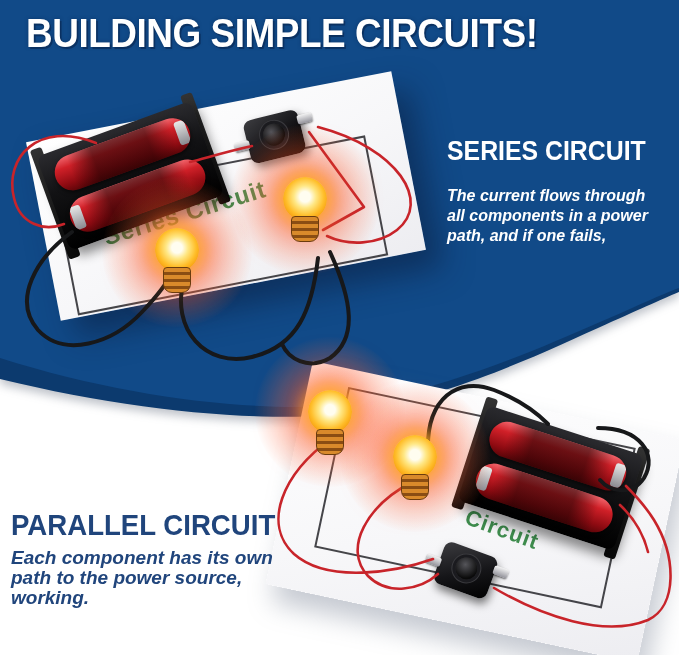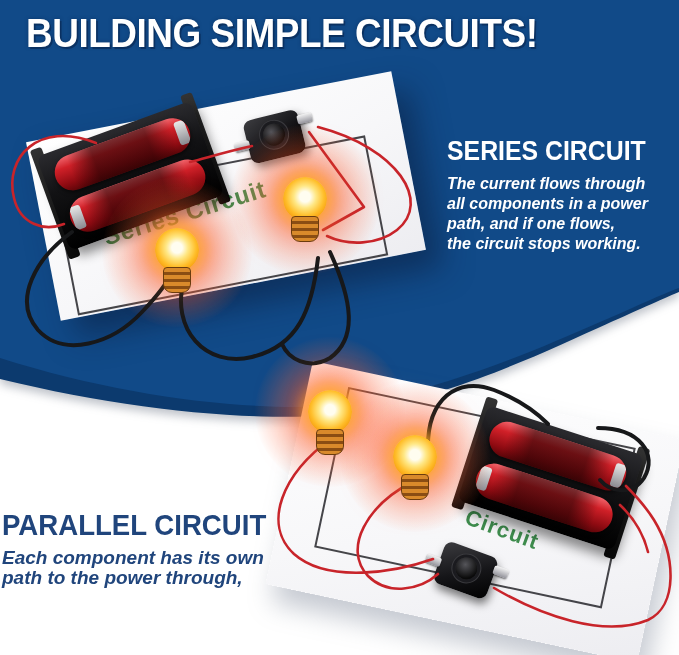--- a/index.html
+++ b/index.html
@@ -19,7 +19,7 @@
   #cap-series{left:447px;top:136px;width:215px;color:#ffffff;}
   #cap-series h2{font-size:27px;}
   #cap-series .line{font-size:16px;line-height:20px;}
-  #cap-series .body{margin-top:7px;}
+  #cap-series .body{margin-top:19px;}
   #cap-parallel{left:2px;top:508px;width:280px;color:#20457c;}
   #cap-parallel h2{font-size:30px;}
   #cap-parallel .line{font-size:19px;line-height:20px;font-style:italic;}

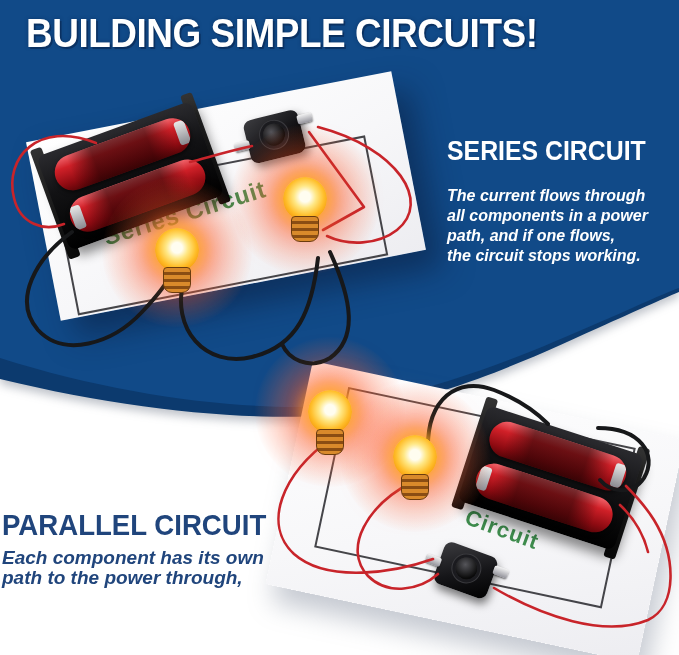--- a/index.html
+++ b/index.html
@@ -182,7 +182,7 @@
     <div class="body">
       <div class="line">The current flows through</div>
       <div class="line">all components in a power</div>
-      <div class="line">path, and if one flows,</div>
+      <div class="line">path, and if one fails,</div>
       <div class="line">the circuit stops working.</div>
     </div>
   </div>

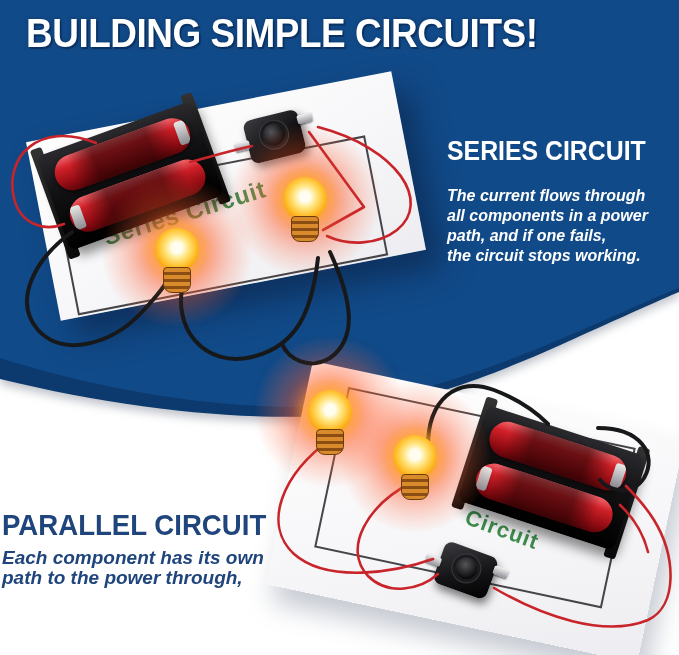--- a/index.html
+++ b/index.html
@@ -183,7 +183,6 @@
       <div class="line">The current flows through</div>
       <div class="line">all components in a power</div>
       <div class="line">path, and if one fails,</div>
-      <div class="line">the circuit stops working.</div>
     </div>
   </div>
 

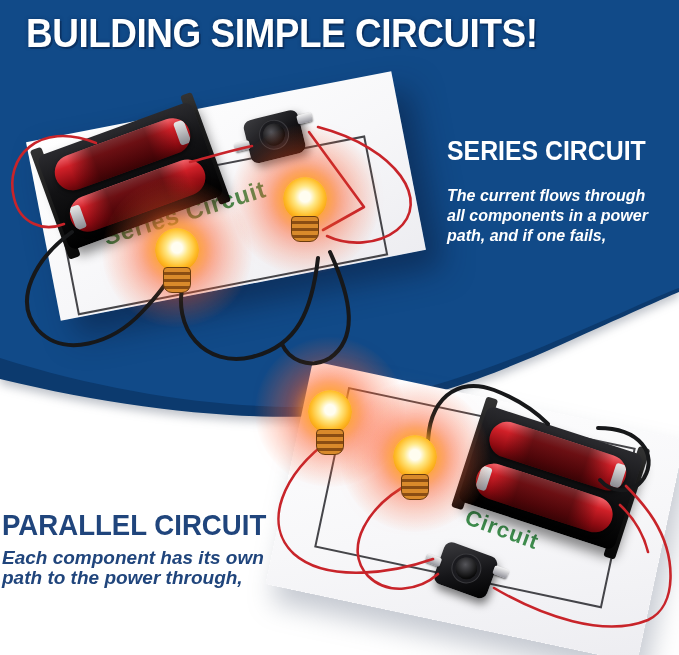--- a/index.html
+++ b/index.html
@@ -20,7 +20,7 @@
   #cap-series h2{font-size:27px;}
   #cap-series .line{font-size:16px;line-height:20px;}
   #cap-series .body{margin-top:19px;}
-  #cap-parallel{left:2px;top:508px;width:280px;color:#20457c;}
+  #cap-parallel{left:11px;top:508px;width:280px;color:#20457c;}
   #cap-parallel h2{font-size:30px;}
   #cap-parallel .line{font-size:19px;line-height:20px;font-style:italic;}
   #cap-parallel .body{margin-top:6px;}

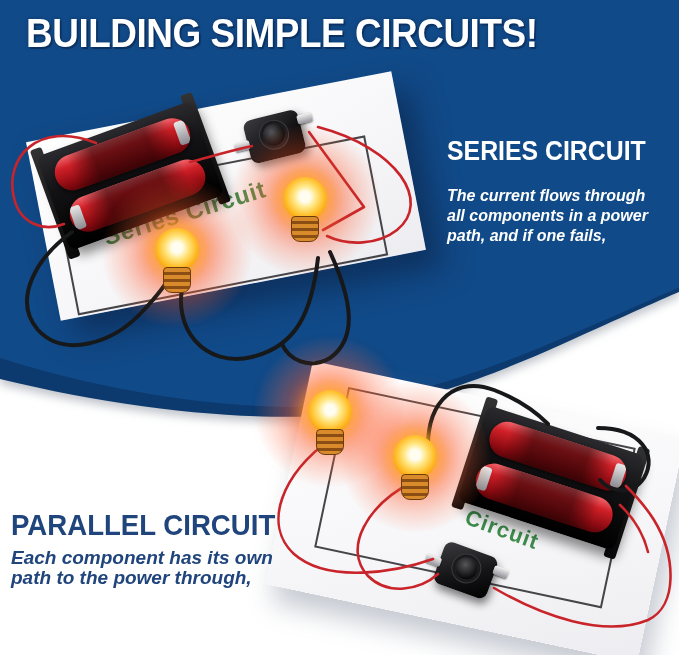--- a/index.html
+++ b/index.html
@@ -190,7 +190,7 @@
     <h2>PARALLEL CIRCUIT</h2>
     <div class="body">
       <div class="line">Each component has its own</div>
-      <div class="line">path to the power through,</div>
+      <div class="line">path to the power source,</div>
     </div>
   </div>
 

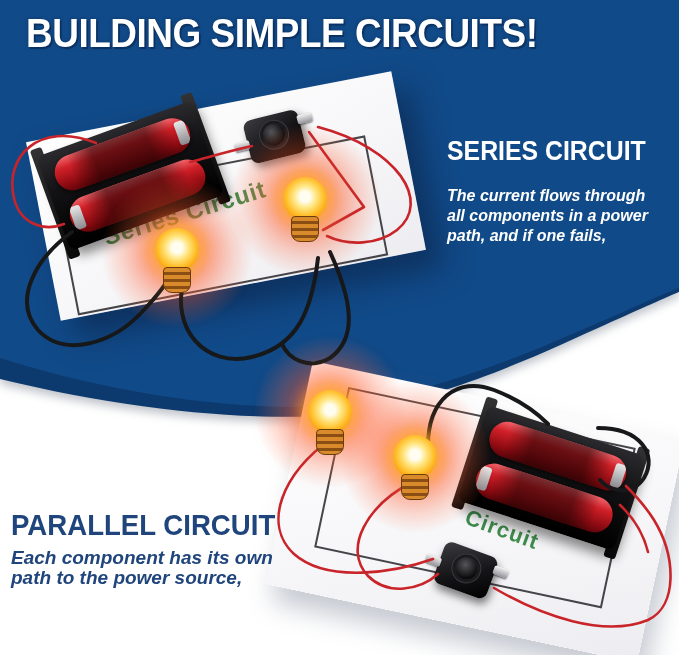--- a/index.html
+++ b/index.html
@@ -191,6 +191,7 @@
     <div class="body">
       <div class="line">Each component has its own</div>
       <div class="line">path to the power source,</div>
+      <div class="line">working.</div>
     </div>
   </div>
 

